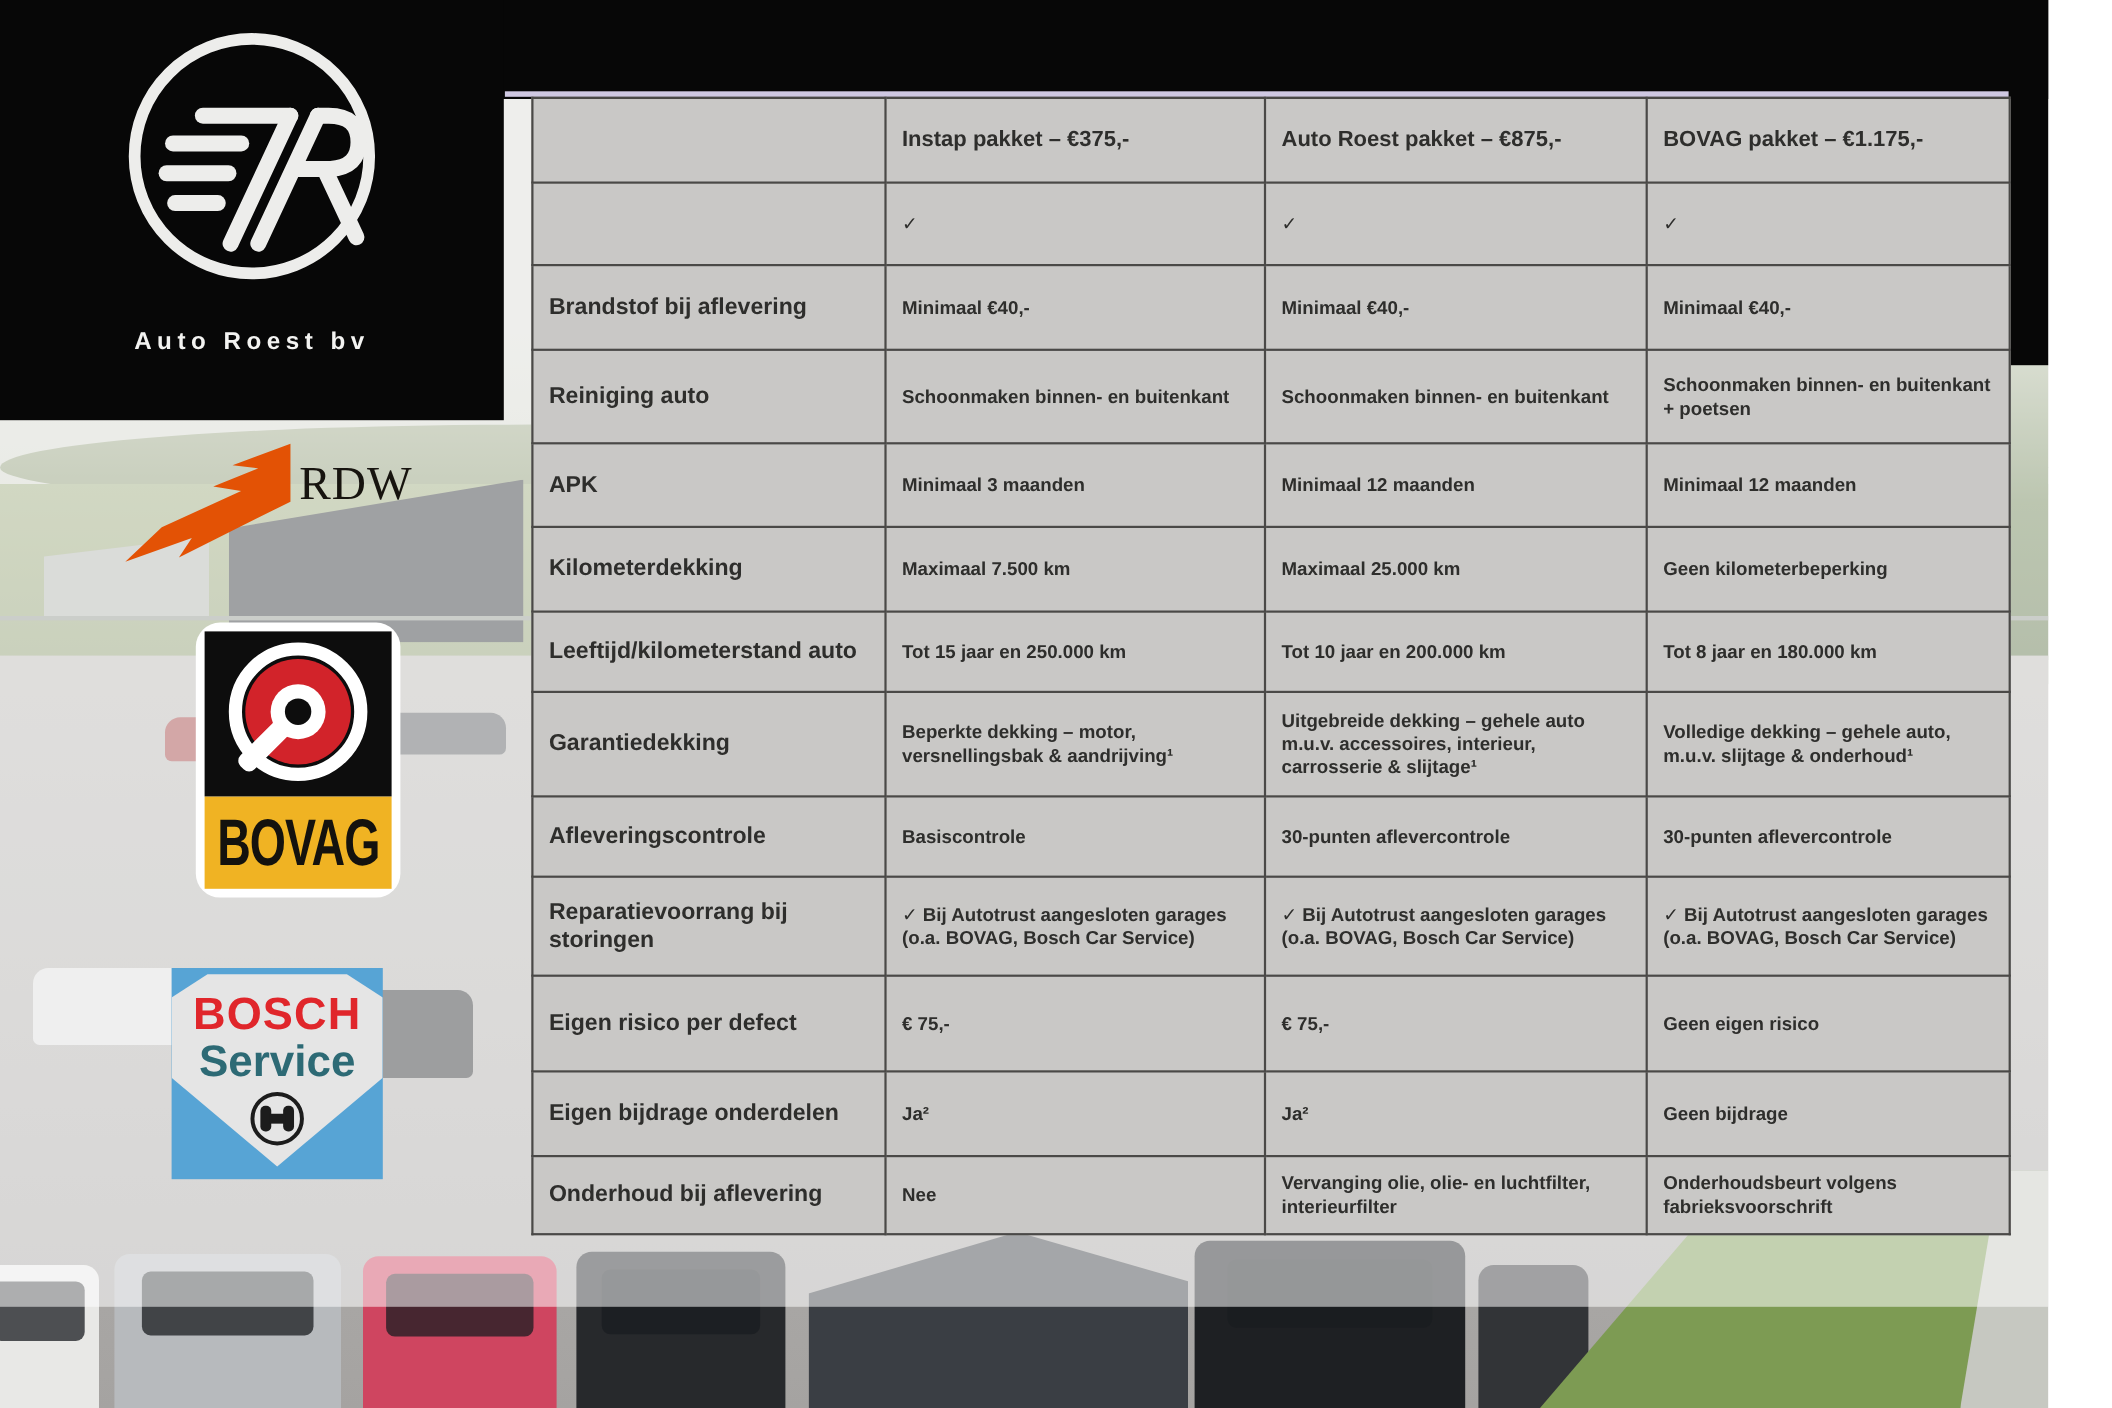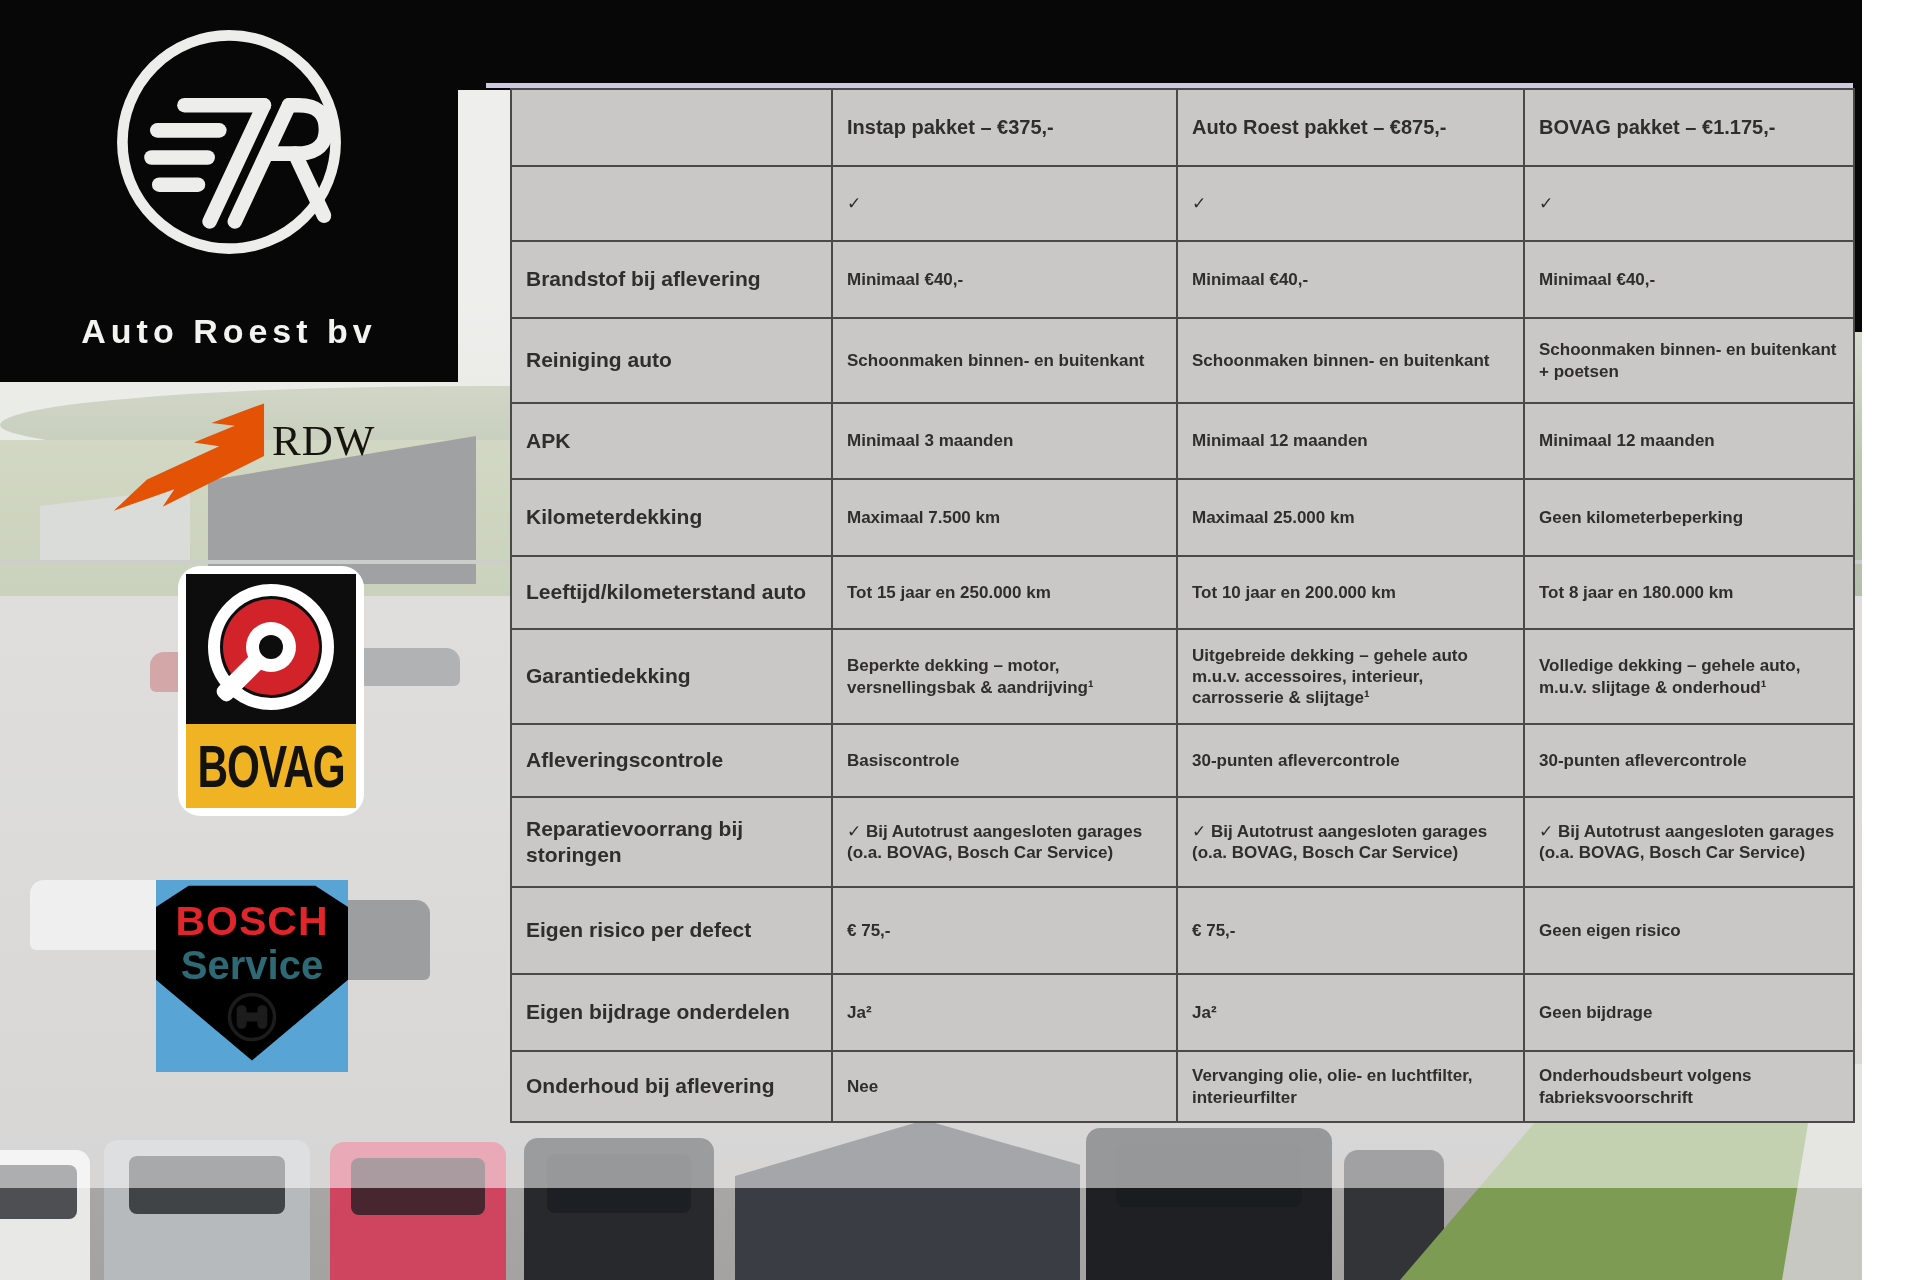--- a/index.html
+++ b/index.html
@@ -67,7 +67,7 @@
   .bosch-badge svg{width:54px;height:54px;margin-top:2px;}
 
   
-  .pkg-wrap{left:486px;top:83px;width:1343px;border-top:5px solid #cfc8e2;padding-left:24px;}
+  .pkg-wrap{left:459px;top:83px;width:1343px;border-top:5px solid #cfc8e2;padding-left:24px;}
   table.pkg{border-collapse:collapse;table-layout:fixed;width:1343px;background:#c9c8c6;}
   table.pkg col.c0{width:321px;} table.pkg col.c1{width:345px;}
   table.pkg col.c2{width:347px;} table.pkg col.c3{width:330px;}

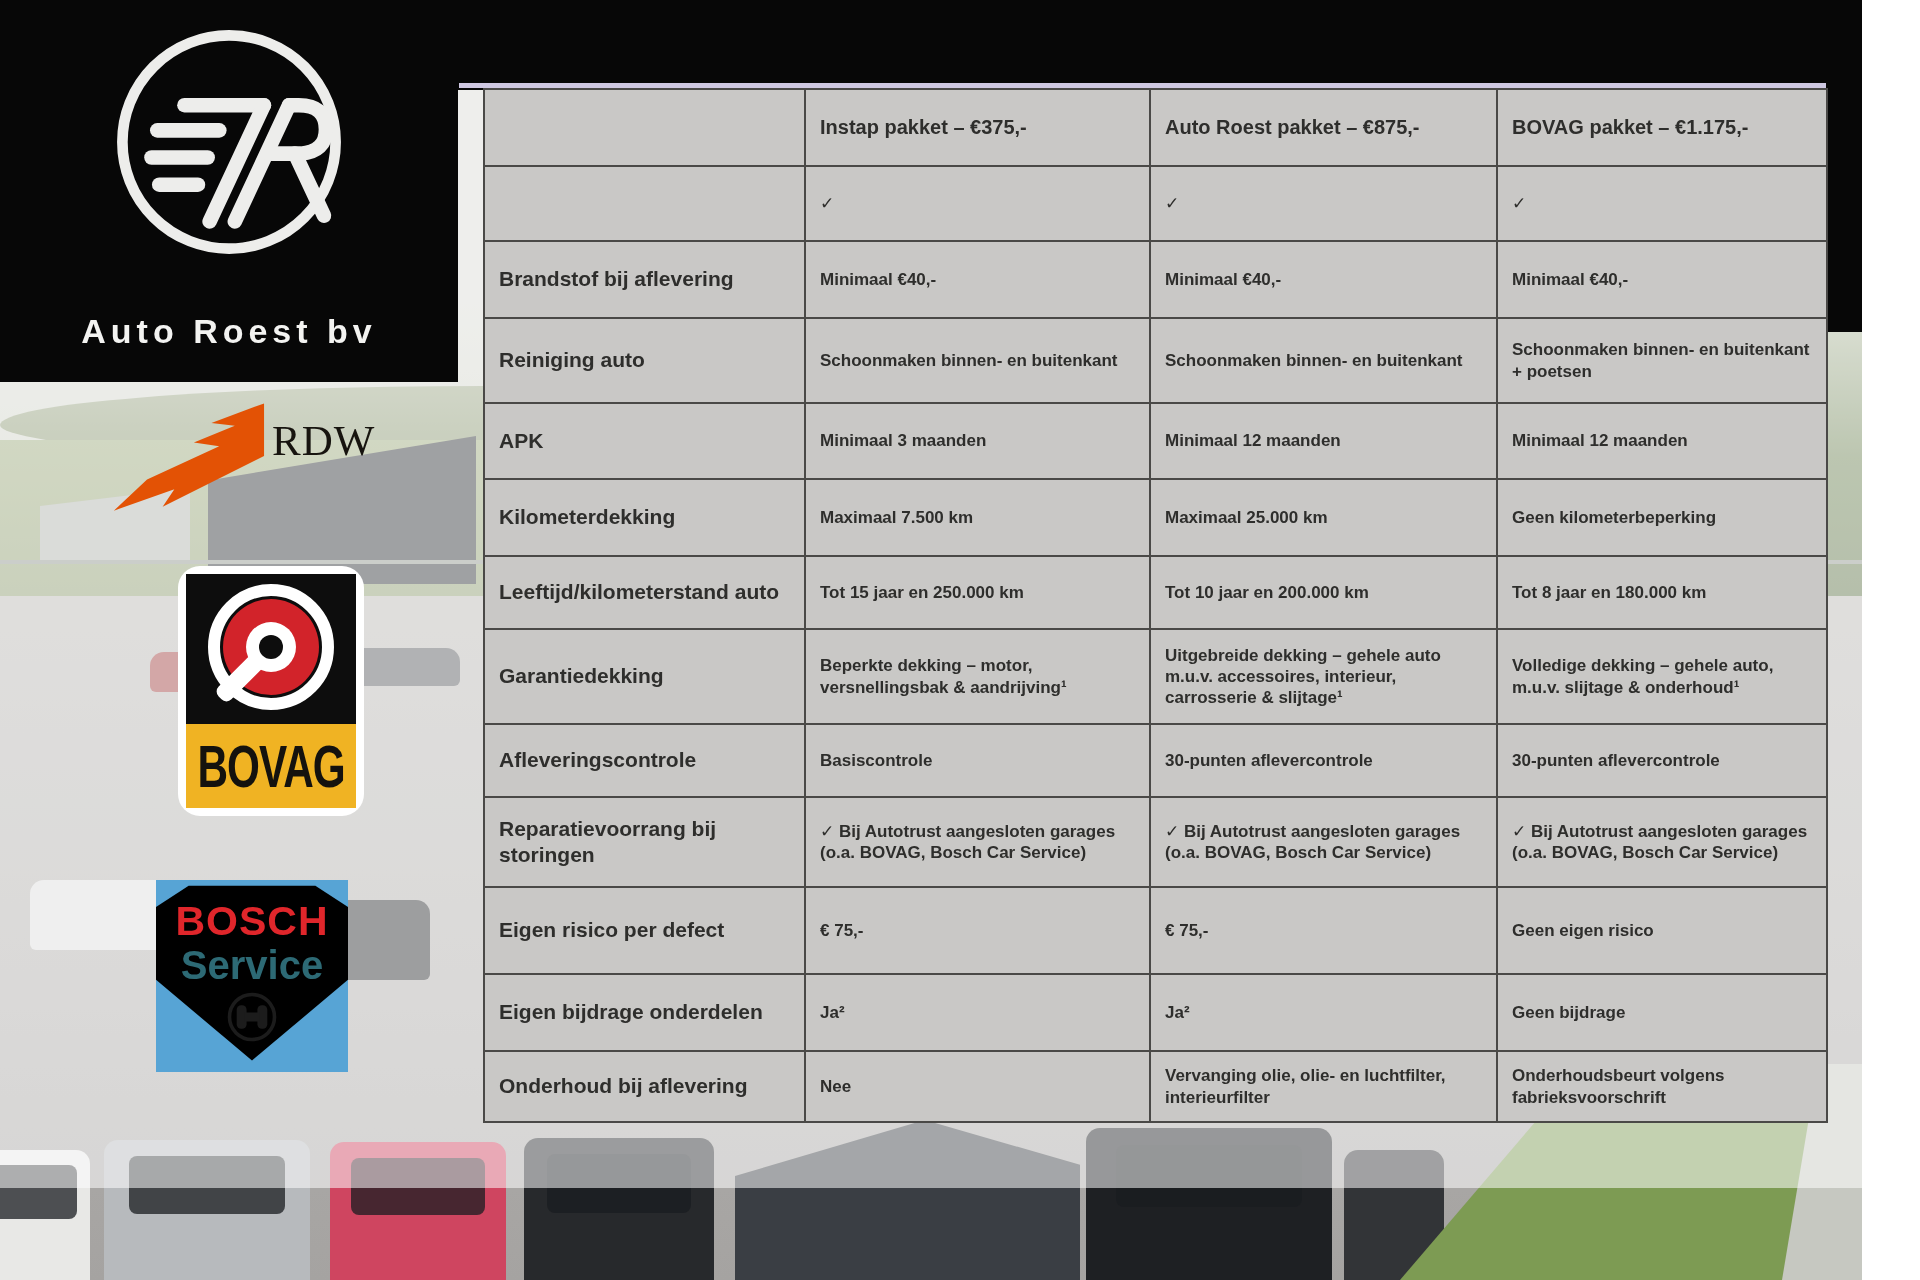--- a/index.html
+++ b/index.html
@@ -42,8 +42,8 @@
 
   
   .brand-logo{left:103px;top:16px;width:252px;height:252px;}
-  .brand-name{left:0;top:312px;width:458px;text-align:center;color:#f3f3f1;
-          font-size:34px;font-weight:bold;letter-spacing:5px;}
+  .brand-name{left:0;top:297px;width:458px;text-align:center;color:#f3f3f1;
+          font-size:22px;font-weight:bold;letter-spacing:5px;}
 
   
   .rdw{left:110px;top:394px;width:300px;height:140px;display:flex;align-items:flex-start;}

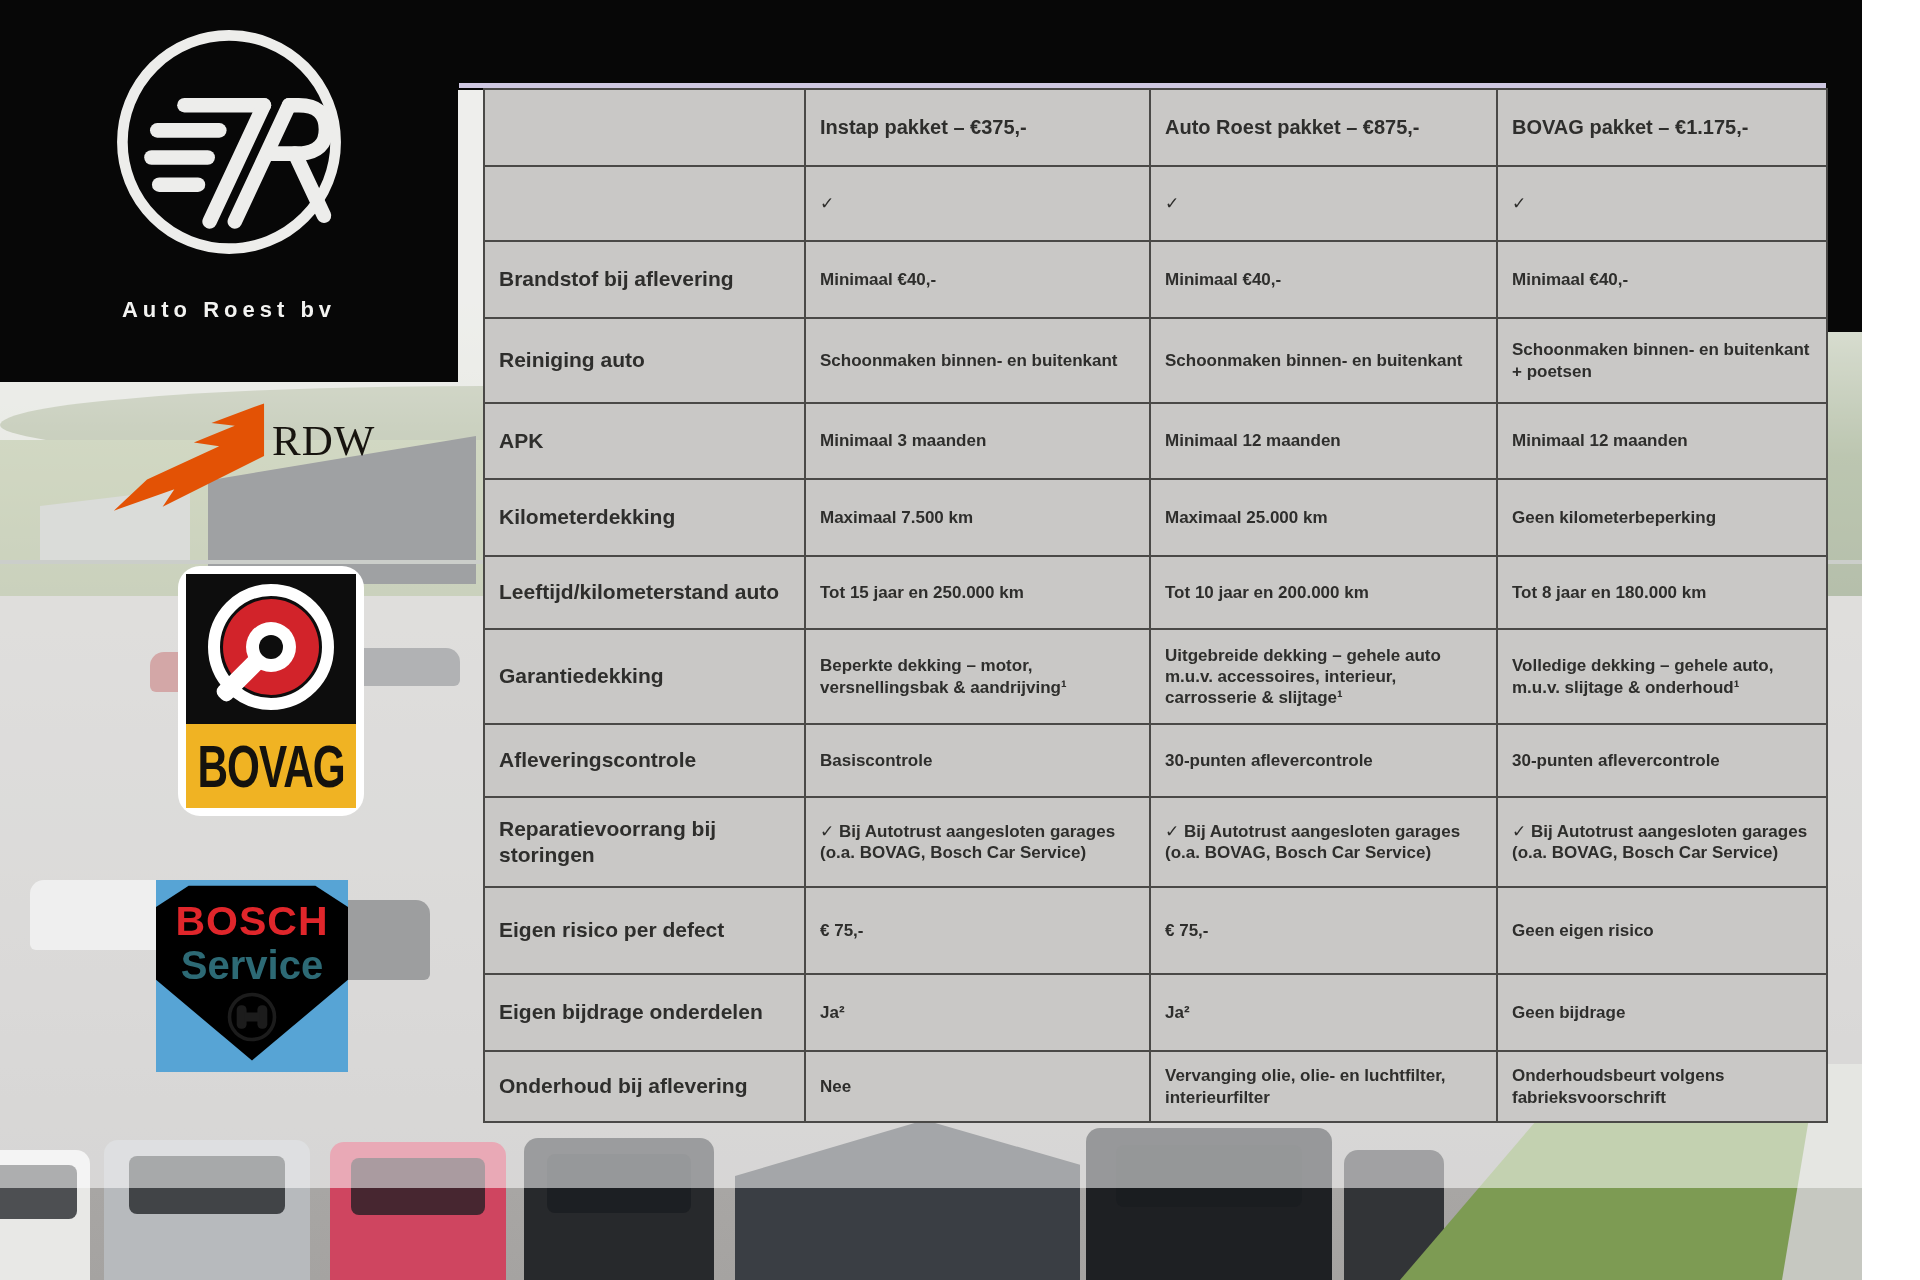--- a/index.html
+++ b/index.html
@@ -59,7 +59,7 @@
 
   
   .bosch{left:156px;top:880px;width:192px;height:192px;background:#57a4d5;}
-  .bosch-badge{position:absolute;left:0;top:0;width:192px;height:192px;background:#000000;
+  .bosch-badge{position:absolute;left:0;top:0;width:192px;height:192px;background:#e5e5e5;
           clip-path:polygon(0 14%,17% 3%,83% 3%,100% 14%,100% 52%,50% 94%,0 52%);
           display:flex;flex-direction:column;align-items:center;}
   .bosch-word1{margin-top:18px;font-size:41px;font-weight:bold;letter-spacing:1px;color:#e0262b;}

